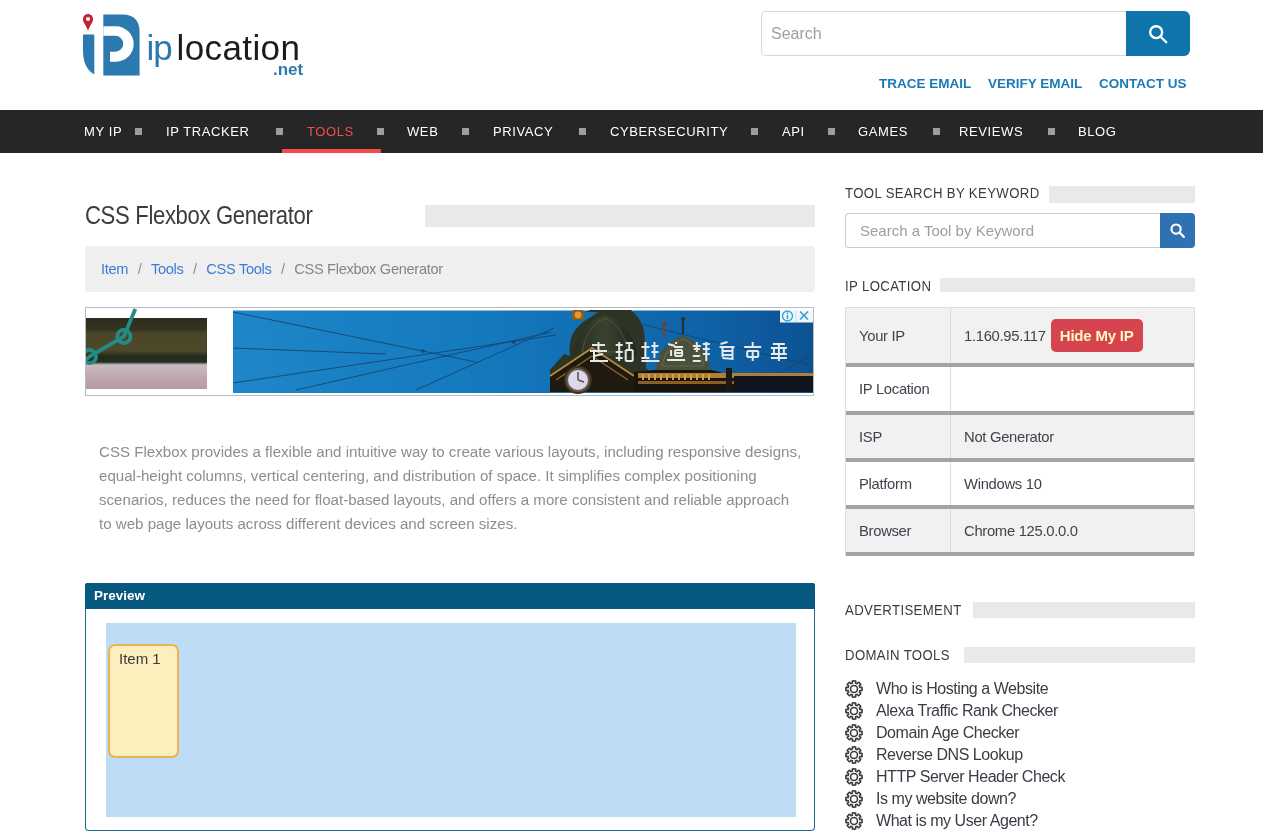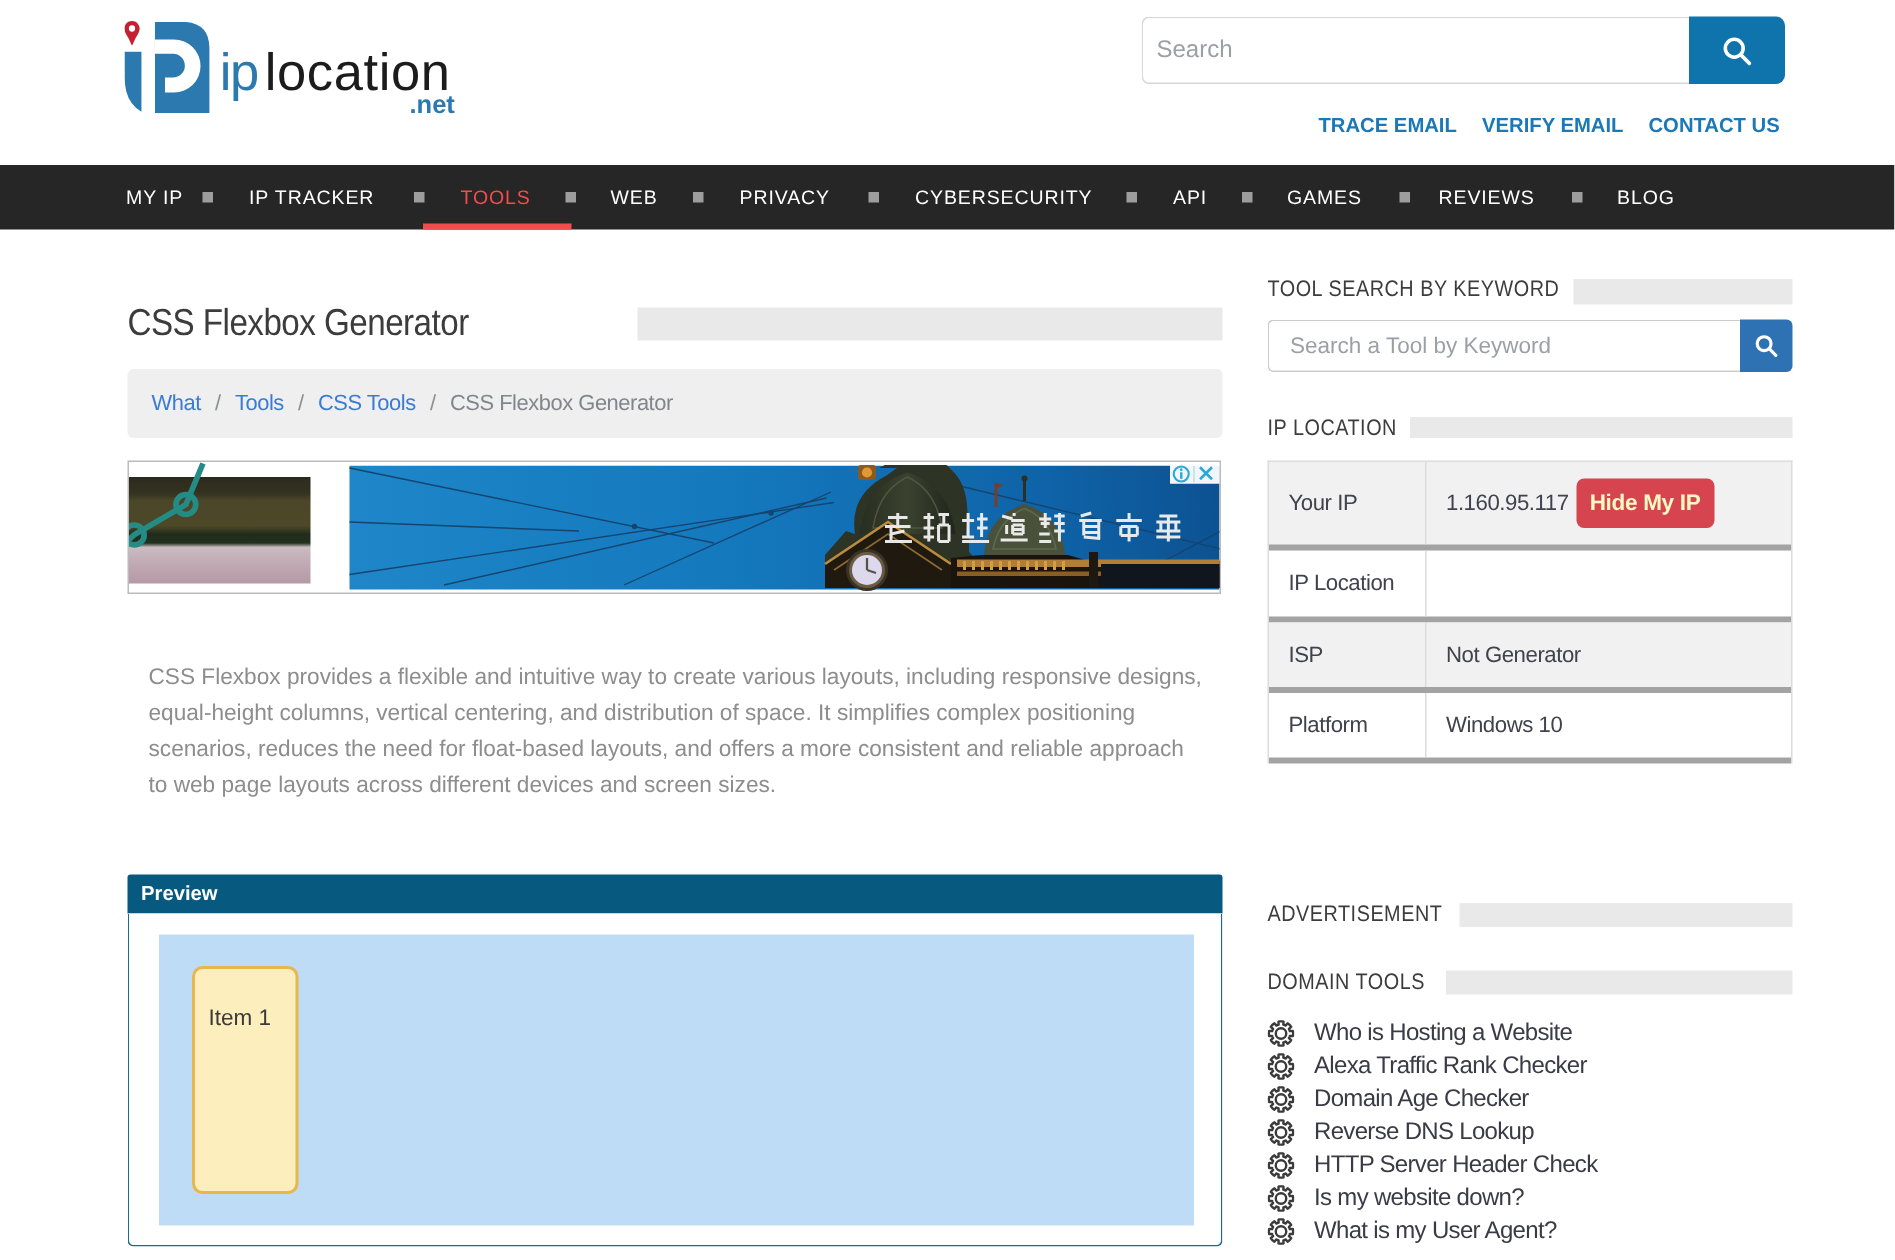--- a/index.html
+++ b/index.html
@@ -105,7 +105,7 @@
 <div class="h1">CSS Flexbox Generator</div>
 <div class="gbar" style="left:425px;top:205px;width:390px;height:22px"></div>
 
-<div class="bc"><a>What</a><span class="sl">/</span><a>Tools</a><span class="sl">/</span><a>CSS Tools</a><span class="sl">/</span><span style="color:#82858c">CSS Flexbox Generator</span></div>
+<div class="bc"><a>Item</a><span class="sl">/</span><a>Tools</a><span class="sl">/</span><a>CSS Tools</a><span class="sl">/</span><span style="color:#82858c">CSS Flexbox Generator</span></div>
 
 <div class="ad">
   <svg width="727" height="87" viewBox="0 0 727 87">

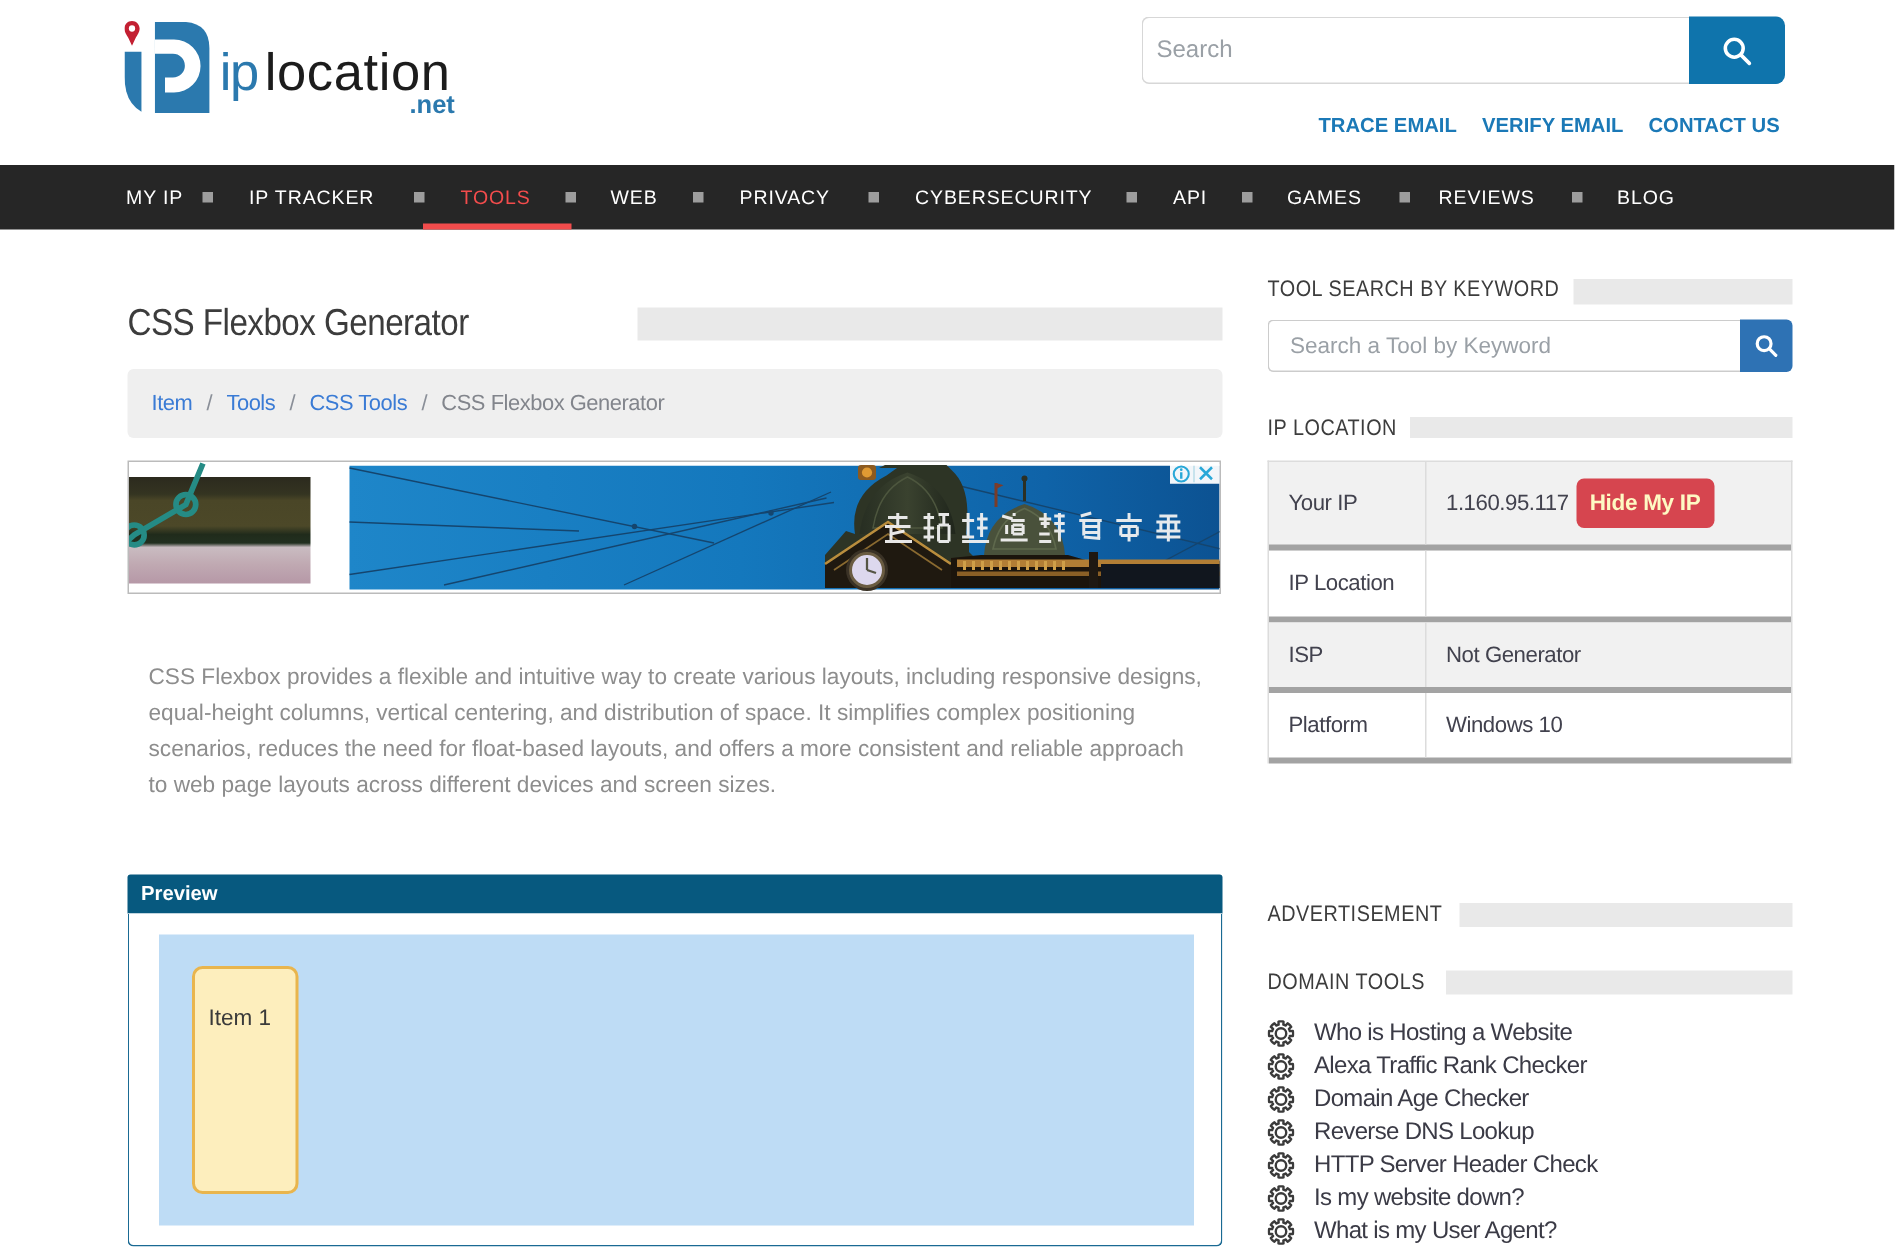--- a/index.html
+++ b/index.html
@@ -336,6 +336,10 @@
     <div class="c1">Platform</div>
     <div class="c2">Windows 10</div>
   </div>
+  <div class="row g" style="height:47px">
+    <div class="c1">Browser</div>
+    <div class="c2">Chrome 125.0.0.0</div>
+  </div>
 </div>
 
 <div class="sideh" style="left:845px;top:601px">ADVERTISEMENT</div>

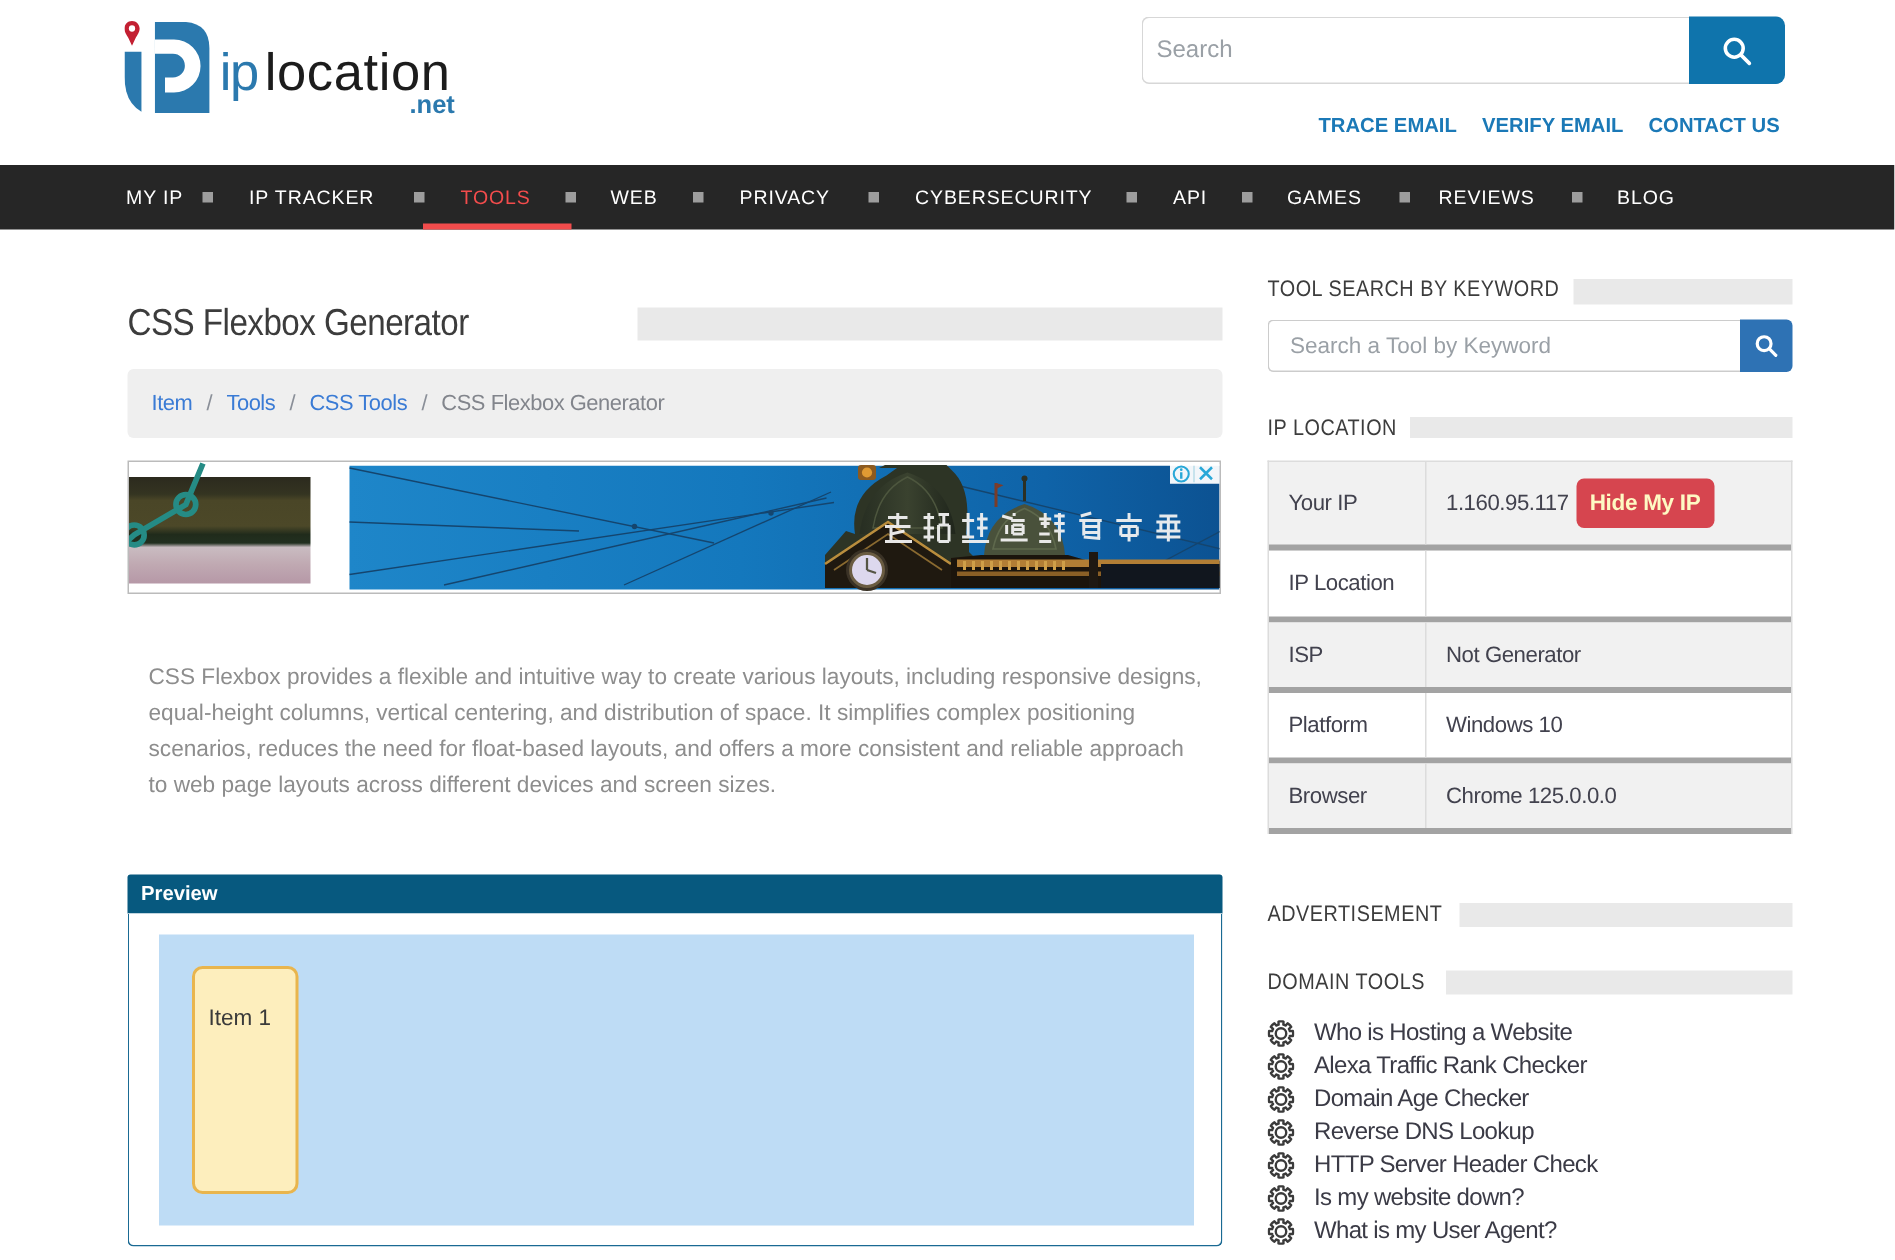--- a/index.html
+++ b/index.html
@@ -33,7 +33,7 @@
 .pvh{position:absolute;left:0;top:0;width:730px;height:26px;background:#07597f;color:#fff;font-size:13.5px;font-weight:bold;line-height:26px;padding-left:9px;border-radius:2px 2px 0 0}
 .pvb{position:absolute;left:0;top:26px;width:730px;height:222px;background:#fff;border:1px solid #1a6a93;border-top:none;border-radius:0 0 4px 4px}
 .pvc{position:absolute;left:20px;top:14px;width:690px;height:194px;background:#bedcf5}
-.pvi{position:absolute;left:22px;top:21px;width:71px;height:152px;background:#fdeebd;border:2px solid #e9b54d;border-radius:7px;font-size:15px;color:#3a3a3a;padding:24px 0 0 9px}
+.pvi{position:absolute;left:2px;top:21px;width:71px;height:114px;background:#fdeebd;border:2px solid #e9b54d;border-radius:7px;font-size:15px;color:#3a3a3a;padding:4px 0 0 9px}
 
 .sinput{position:absolute;left:845px;top:213px;width:315px;height:35px;border:1px solid #ccc;border-right:none;border-radius:4px 0 0 4px;background:#fff;color:#9aa0a6;font-size:15px;line-height:33px;padding-left:14px}
 .ssbtn{position:absolute;left:1160px;top:213px;width:35px;height:35px;background:#2e72b4;border-radius:0 4px 4px 0}

